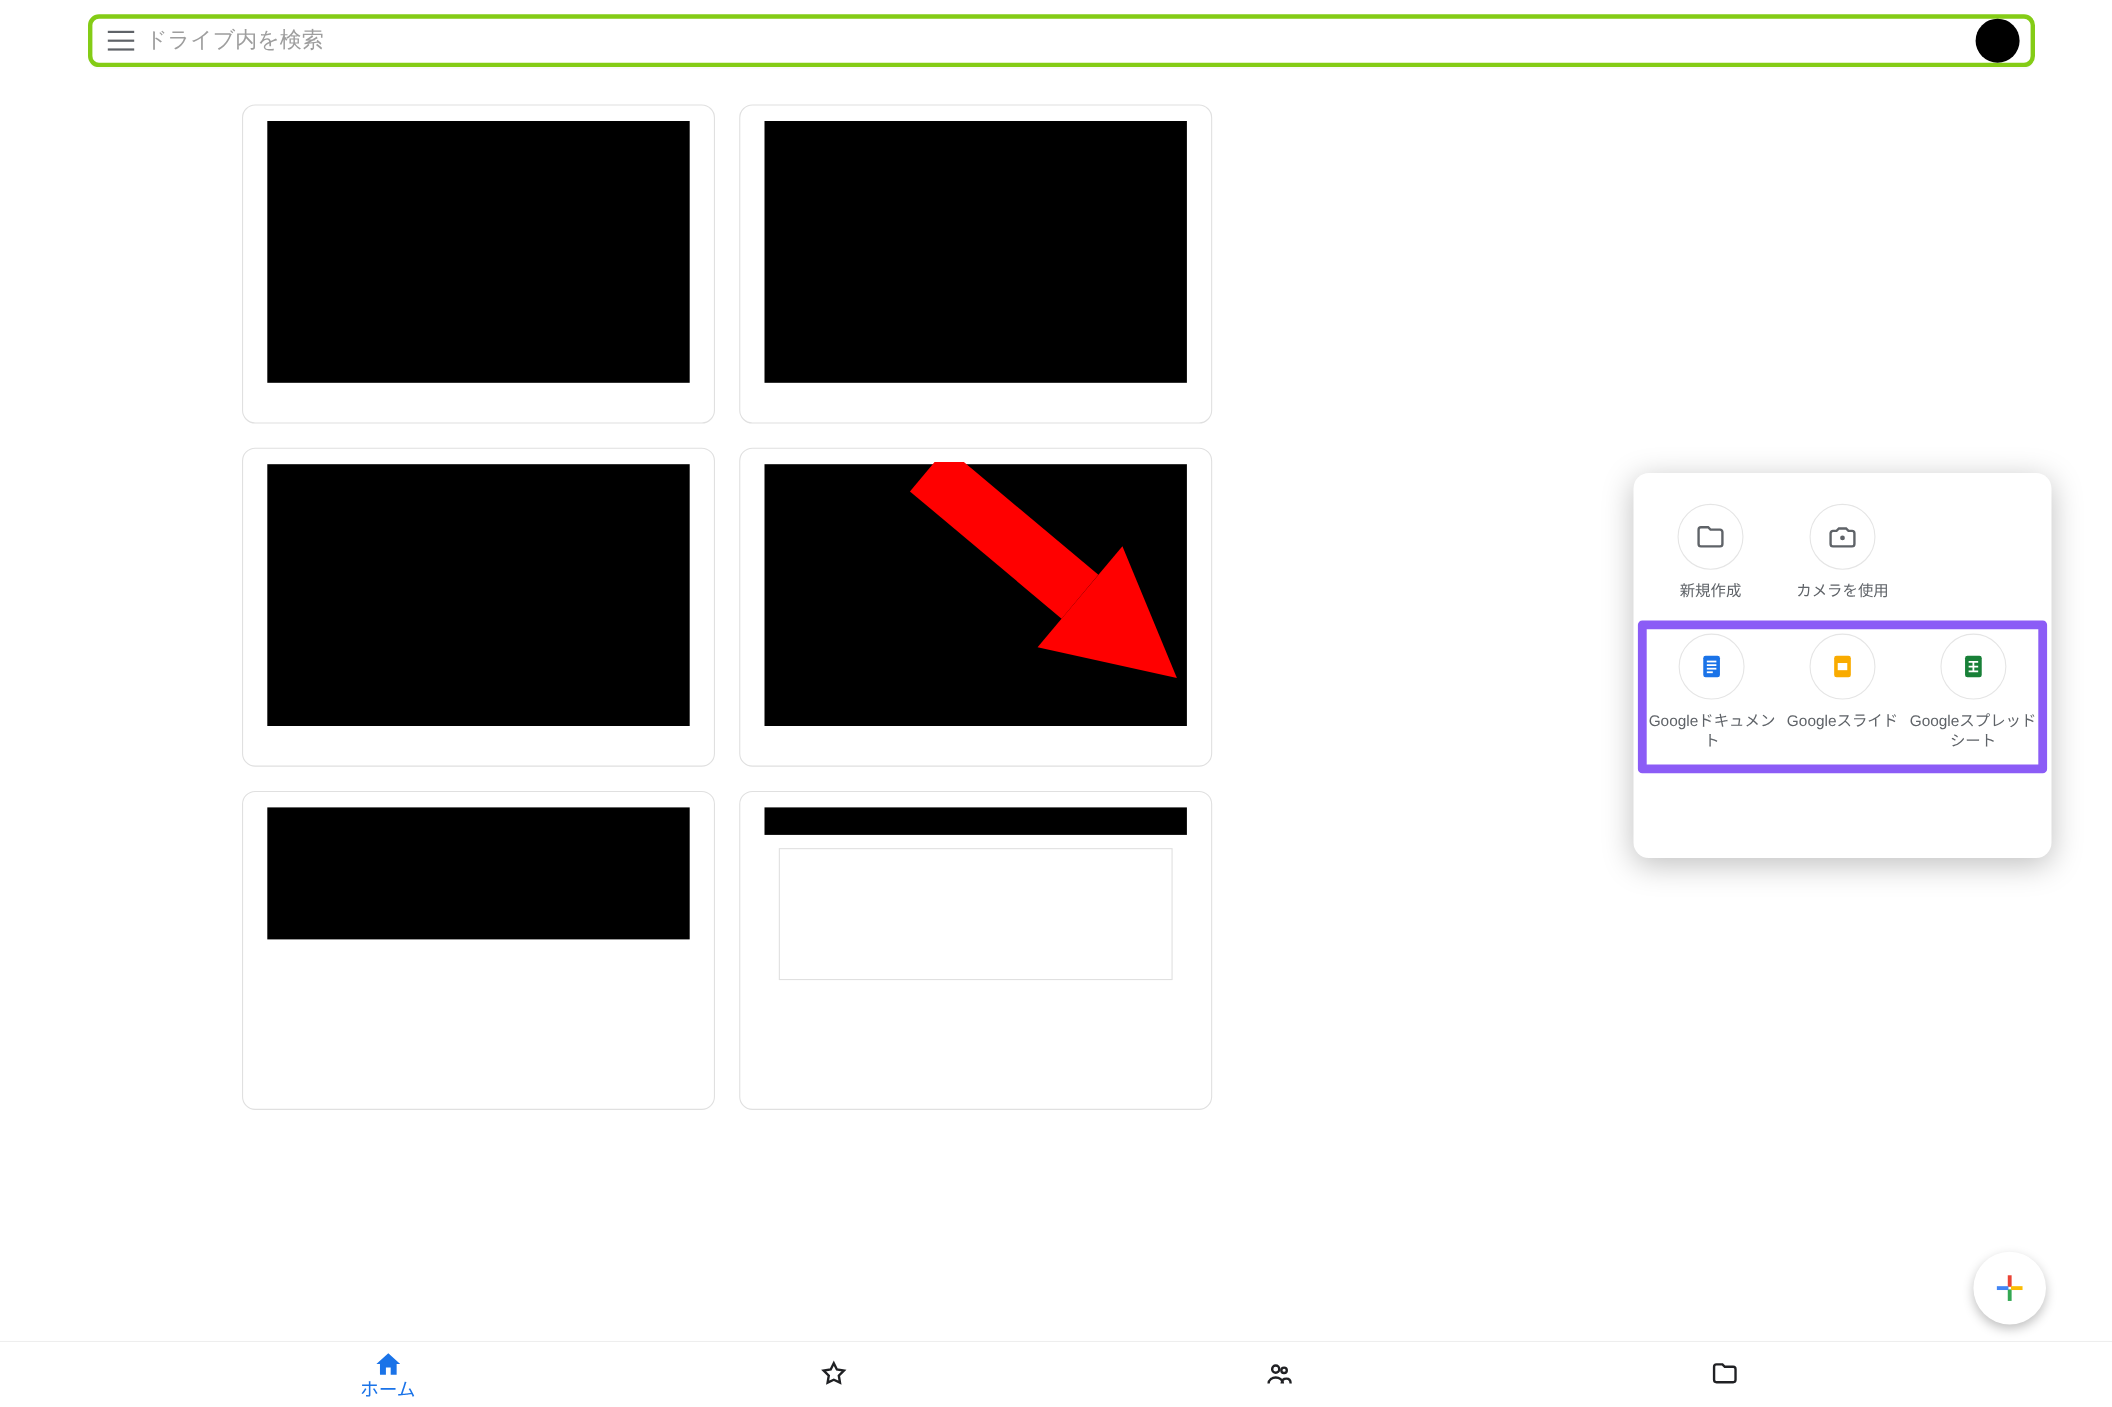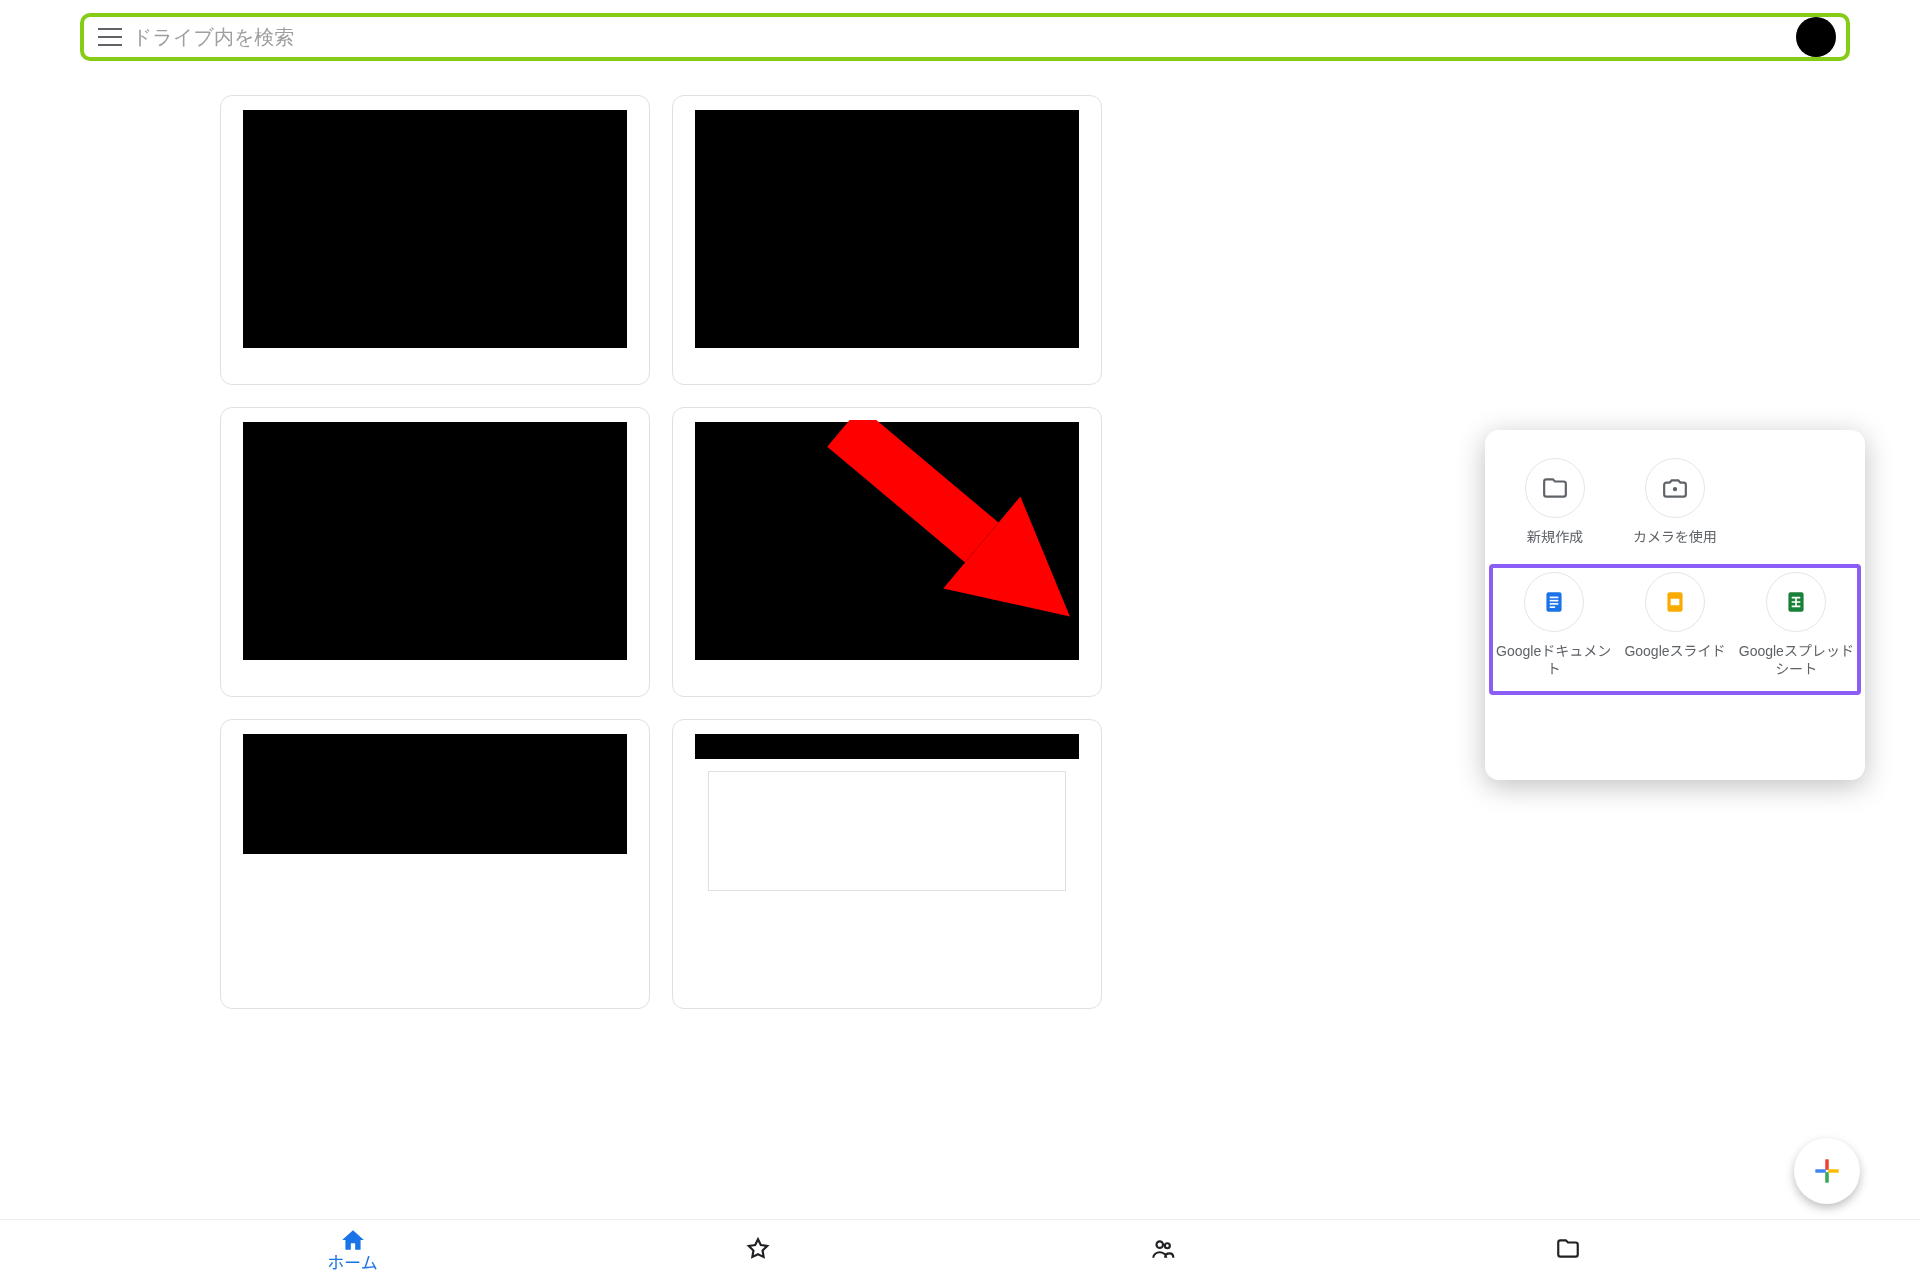--- a/index.html
+++ b/index.html
@@ -96,7 +96,7 @@
   }
   .create-label { font-size:14px; color:#5f6368; line-height:1.3; }
   .highlight-box {
-    border: 4px solid #8b5cf6;
+    border: 8px solid #8b5cf6;
     border-radius: 4px;
     margin: 6px -6px -4px -6px;
   }

